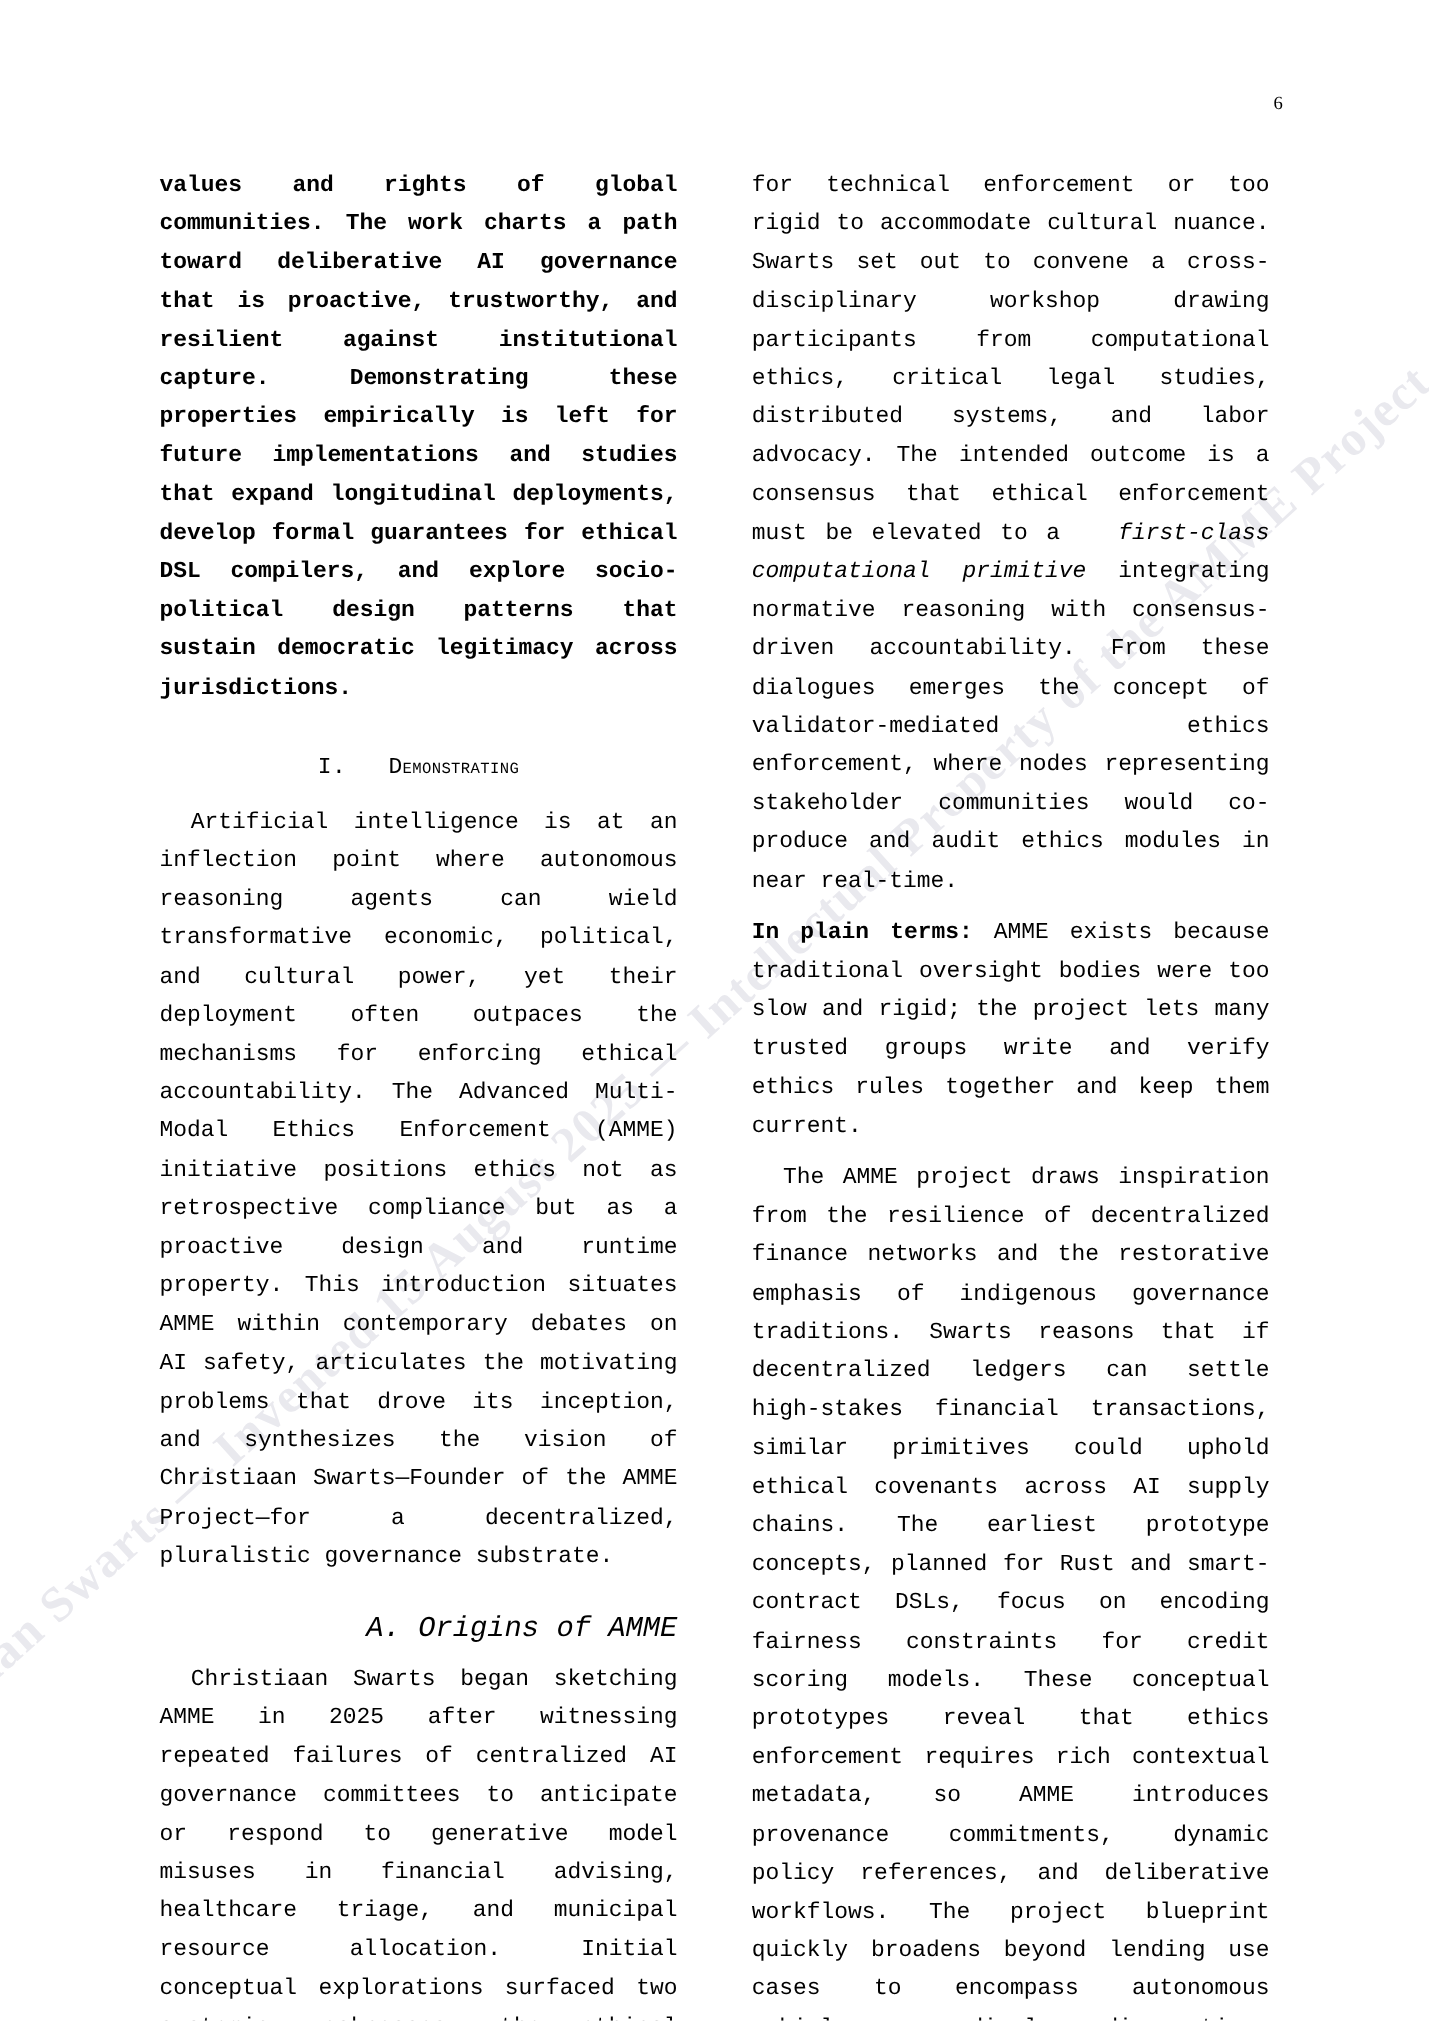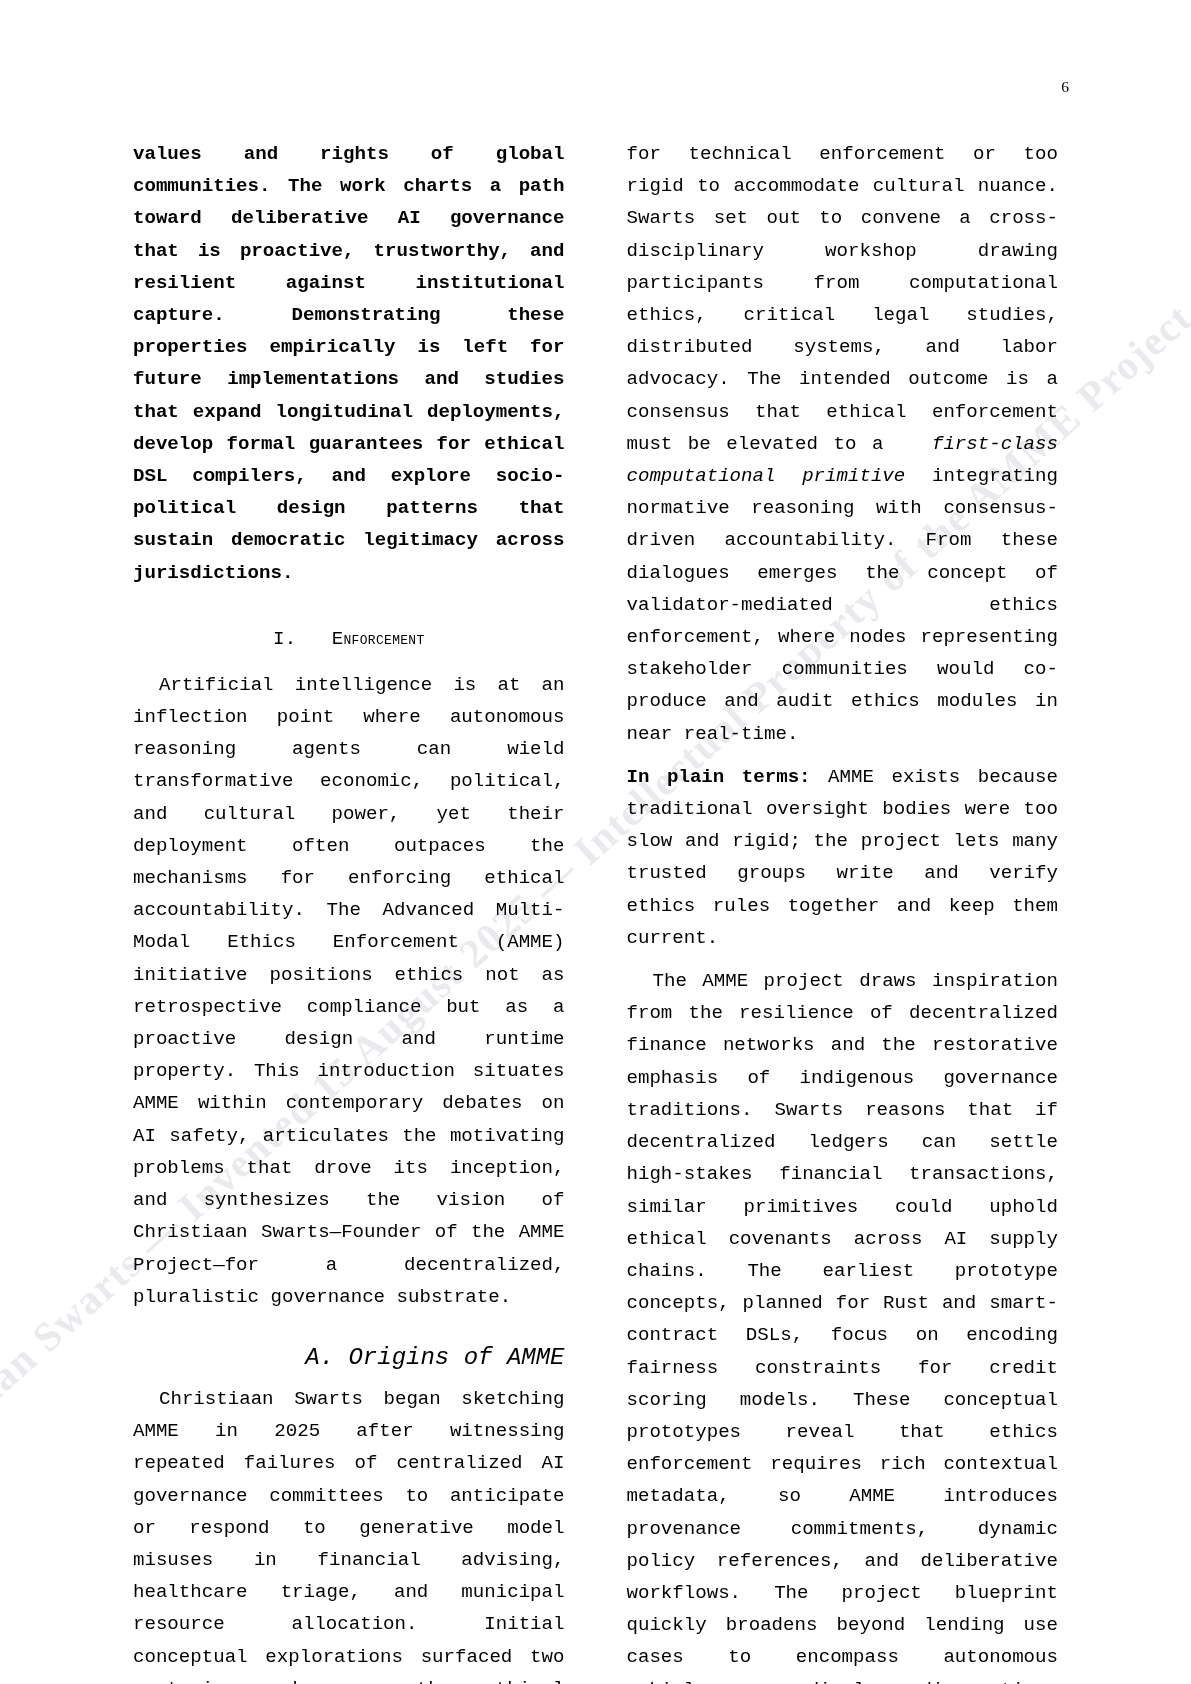--- a/index.html
+++ b/index.html
@@ -119,7 +119,7 @@
 
       <div class="sec-head">
         <span class="numeral">I.</span>
-        &nbsp;&nbsp;<span>Enforcement</span>
+        &nbsp;&nbsp;<span>Demonstrating</span>
       </div>
 
       <p class="indent">Artificial intelligence is at an inflection point where autonomous reasoning agents can wield transformative economic, political, and cultural power, yet their deployment often outpaces the mechanisms for enforcing ethical accountability. The Advanced Multi-Modal Ethics Enforcement (AMME) initiative positions ethics not as retrospective compliance but as a proactive design and runtime property. This introduction situates AMME within contemporary debates on AI safety, articulates the motivating problems that drove its inception, and synthesizes the vision of Christiaan Swarts—Founder of the AMME Project—for a decentralized, pluralistic governance substrate.</p>

